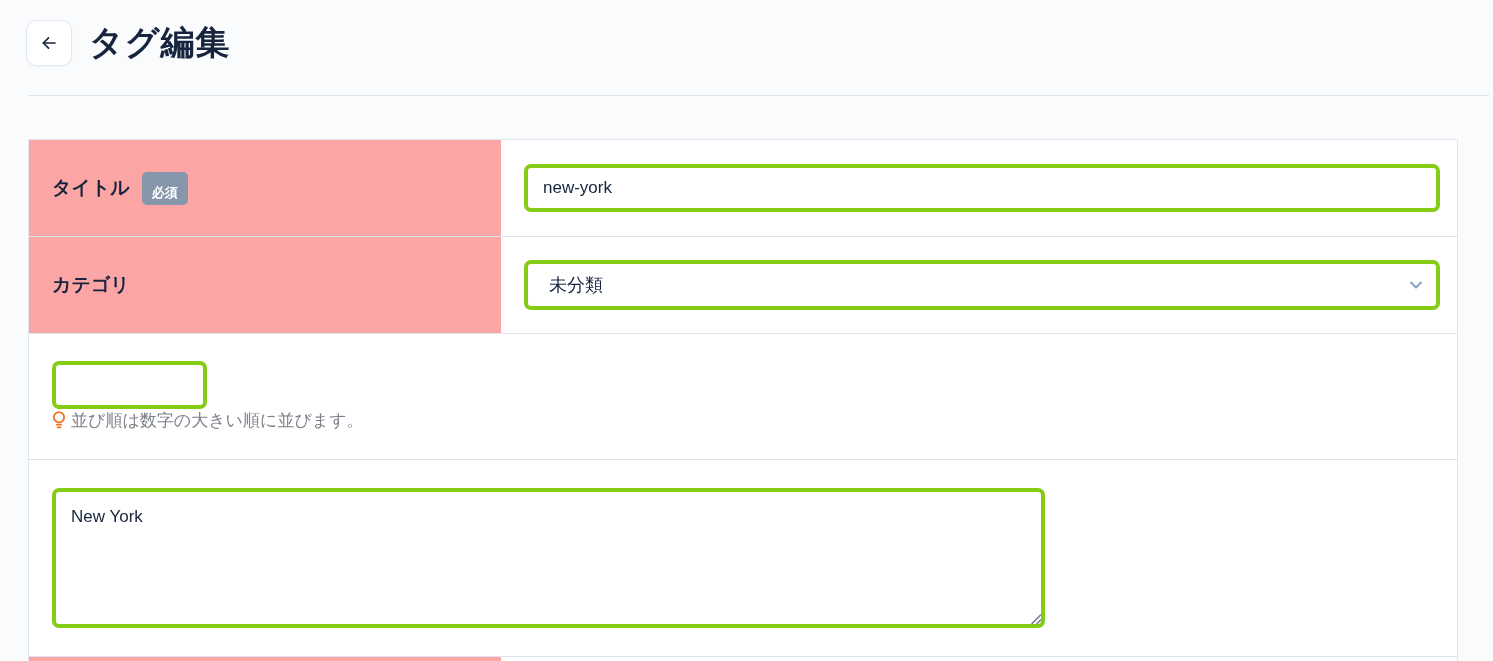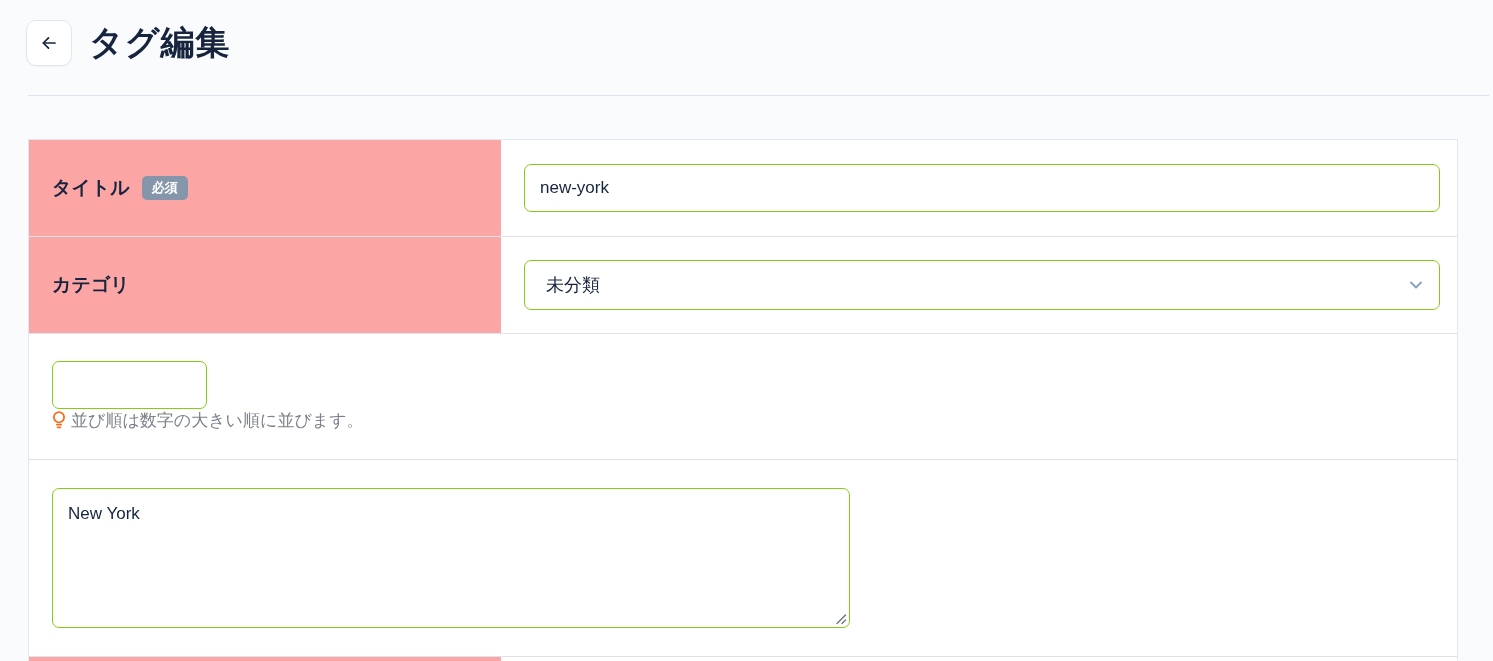--- a/index.html
+++ b/index.html
@@ -79,7 +79,7 @@
     font-size: 13px;
     font-weight: 600;
     line-height: 1;
-    padding: 5px 10px 6px;
+    padding: 14px 10px 6px;
     border-radius: 5px;
   }
   .cell-value {

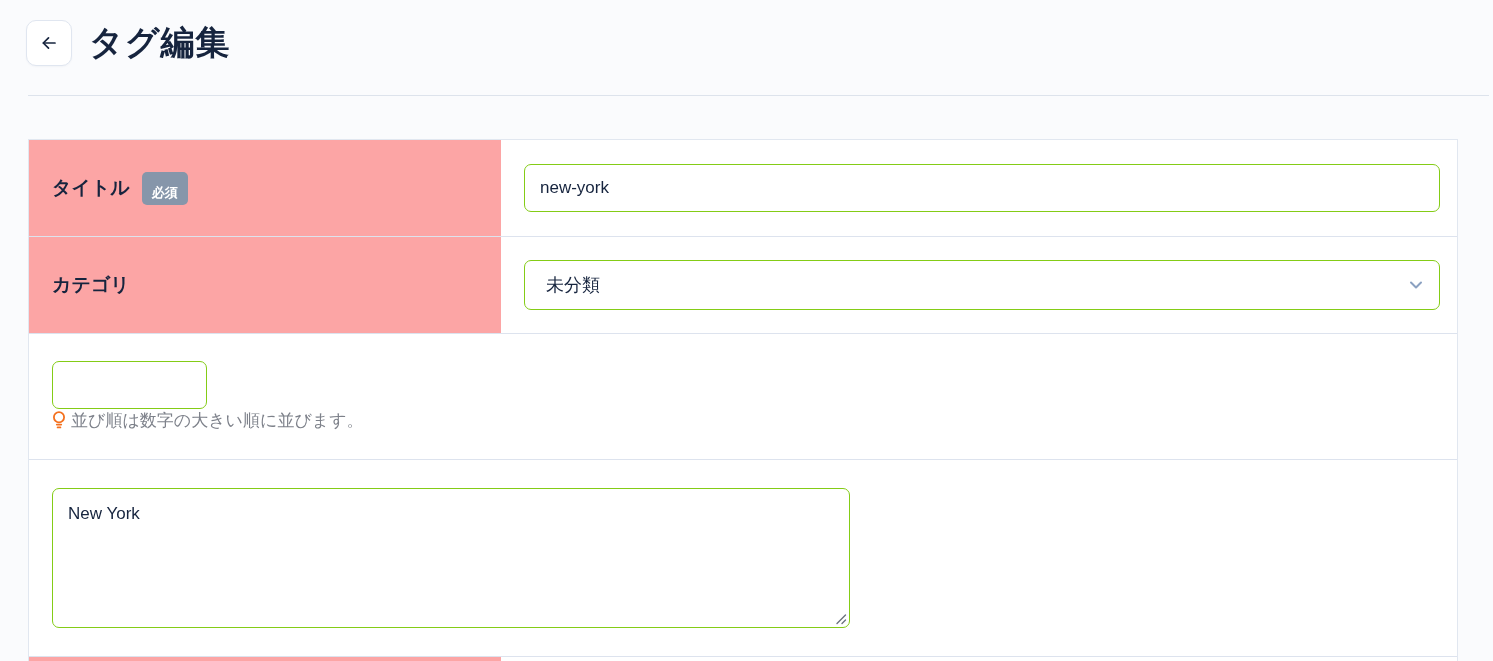--- a/index.html
+++ b/index.html
@@ -98,7 +98,7 @@
   
   .text-input, .select-input, .area-input {
     font-family: "Liberation Sans", sans-serif;
-    border: 1px solid #84cc16;
+    border: 4px solid #84cc16;
     border-radius: 7px;
     background: #ffffff;
     color: #16243e;

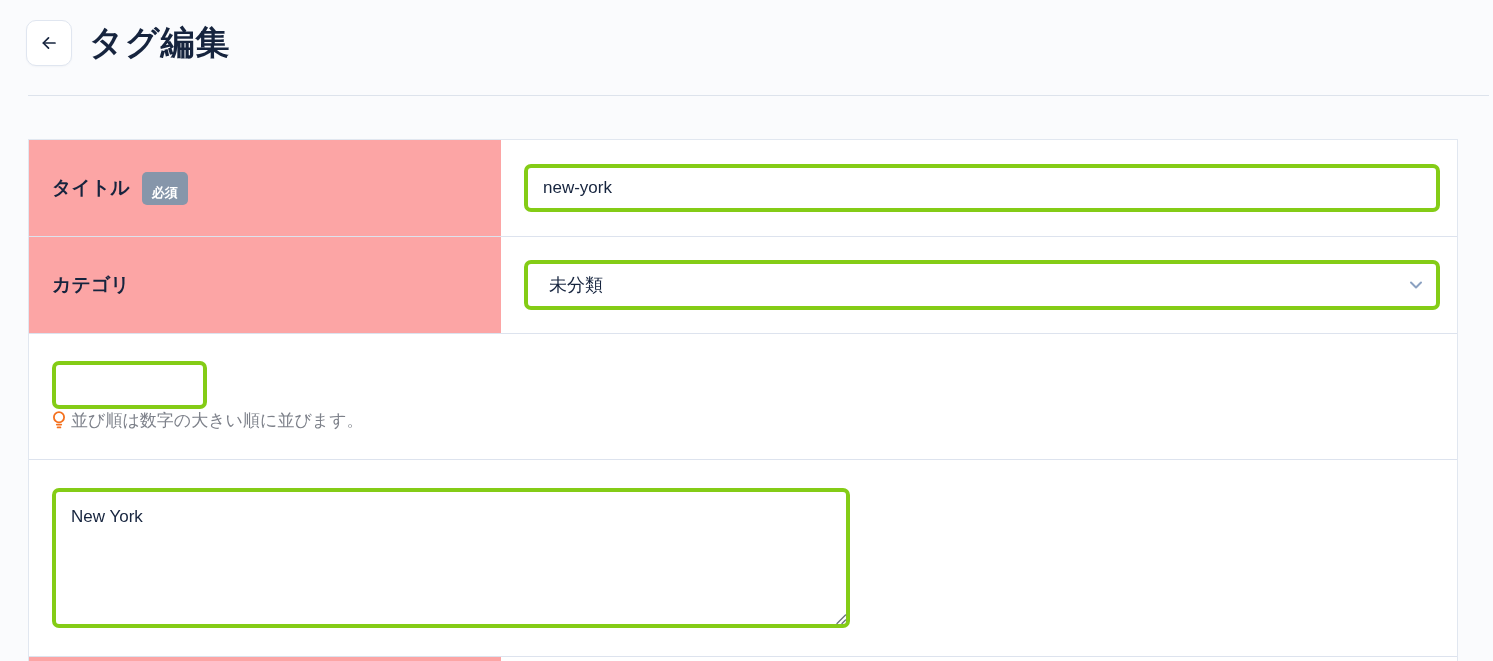--- a/index.html
+++ b/index.html
@@ -140,7 +140,7 @@
   }
   .hint-line svg { flex: 0 0 auto; }
 
-  .area-wrap { position: relative; width: 798px; height: 140px; text-decoration: underline; }
+  .area-wrap { position: relative; width: 993px; height: 140px; text-decoration: underline; }
   .area-input {
     width: 100%;
     height: 100%;

